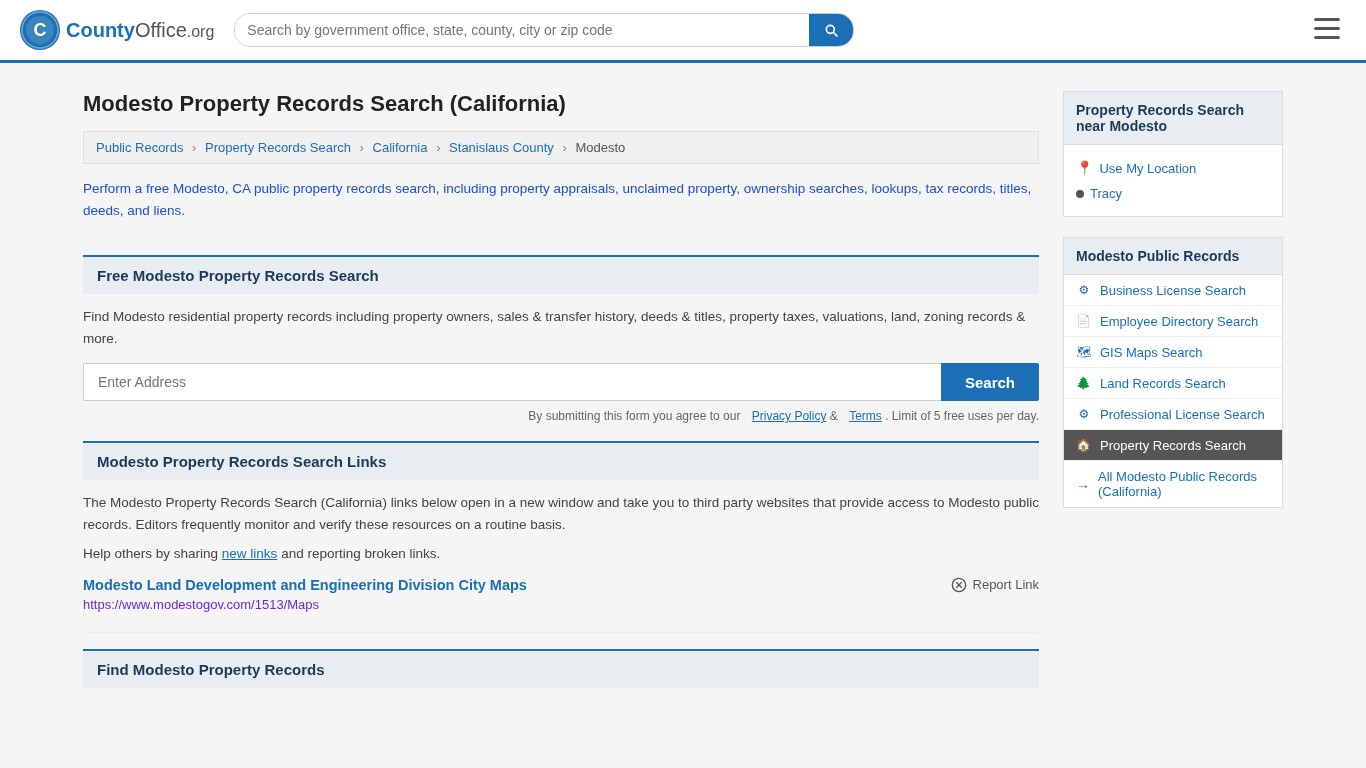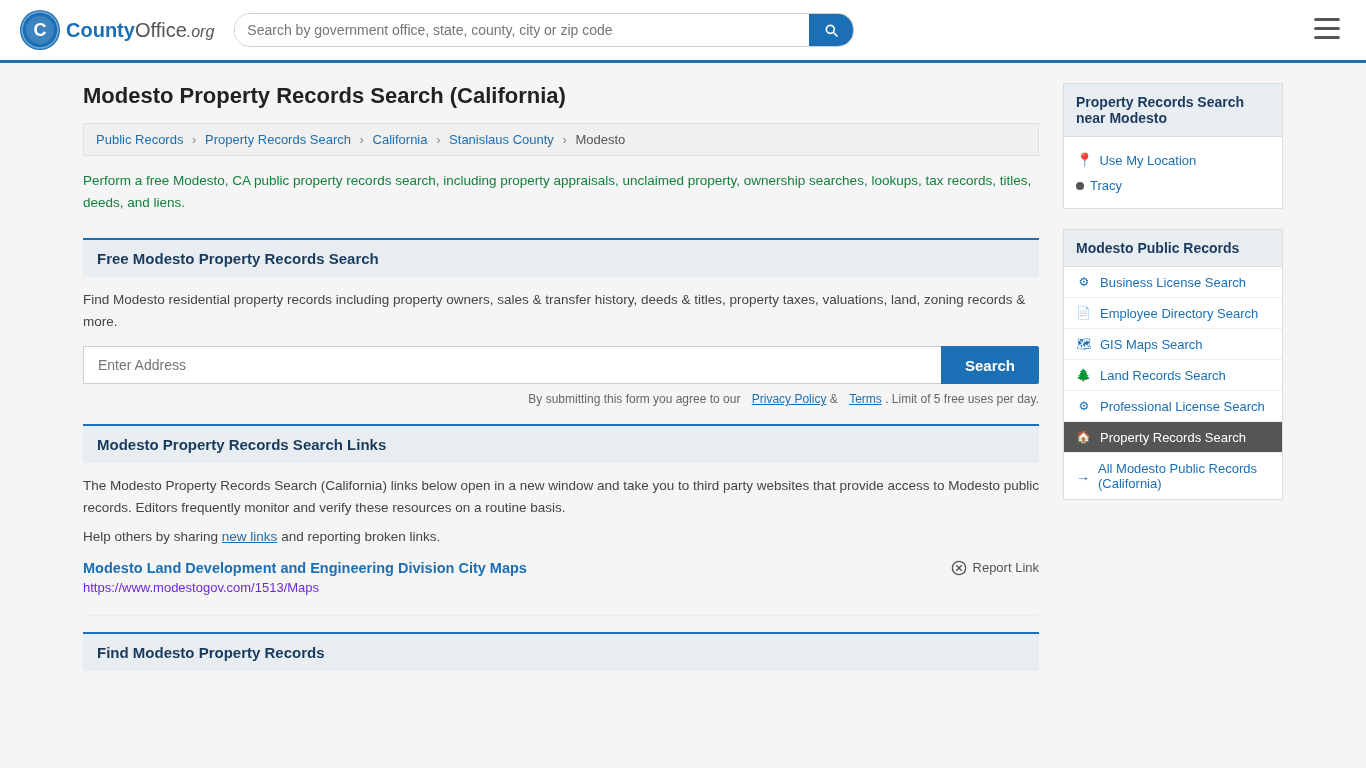--- a/index.html
+++ b/index.html
@@ -314,7 +314,7 @@
       <circle cx="20" cy="20" r="18" fill="none" stroke="#fff" stroke-width="1.5" opacity="0.4"></circle>
     </svg>
     <span style="font-size:20px;font-weight:bold;color:#1a6fb5;">
-      County<span style="font-weight:normal;color:#555;">Office</span><span style="color:#555;font-weight:normal;font-size:16px;font-style:italic;">.org</span>
+      County<span style="font-weight:normal;color:#555;">Office</span><span style="color:#555;font-weight:normal;font-size:16px;">.org</span>
     </span>
   </div>
   <div id="search-bar-container">

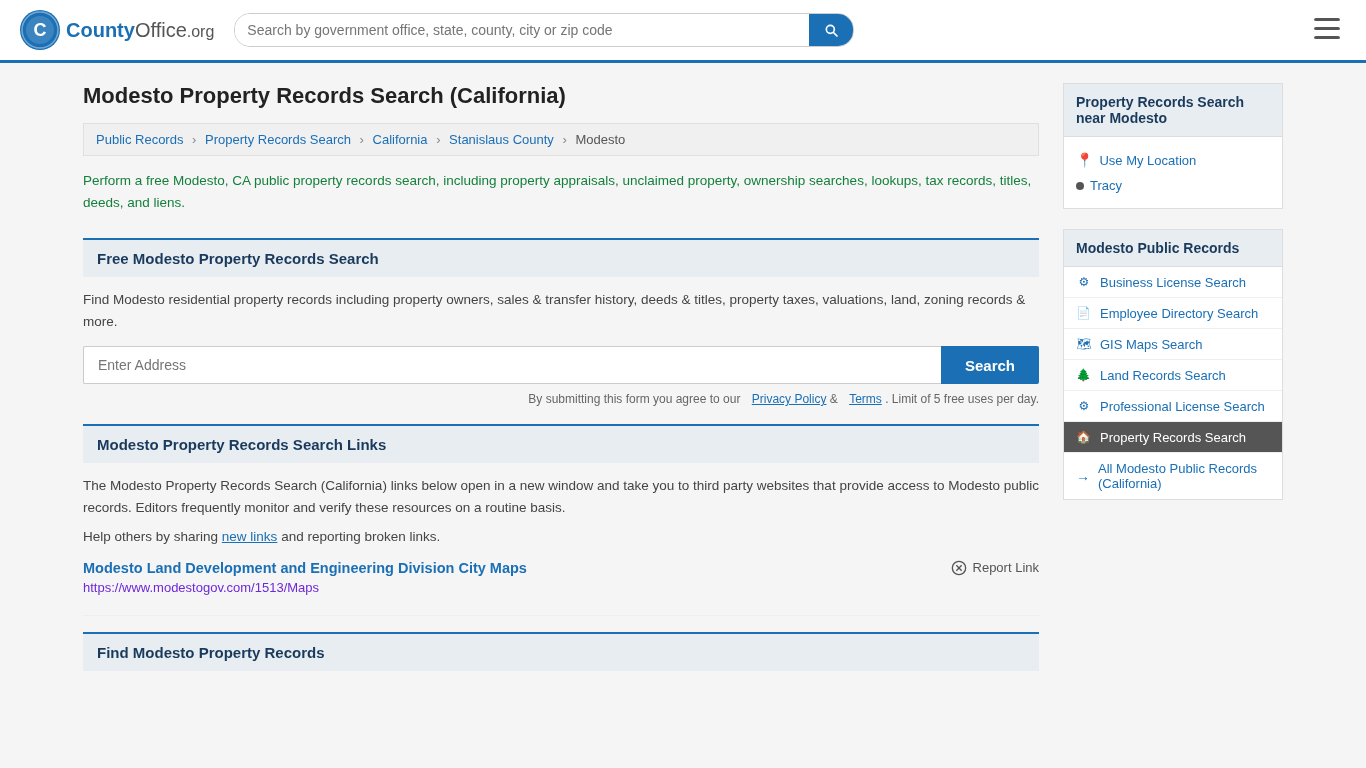--- a/index.html
+++ b/index.html
@@ -61,7 +61,7 @@
     #page-wrapper {
       max-width: 1240px;
       margin: 0 auto;
-      padding: 20px 20px;
+      padding: 28px 20px;
       display: flex;
       gap: 24px;
     }

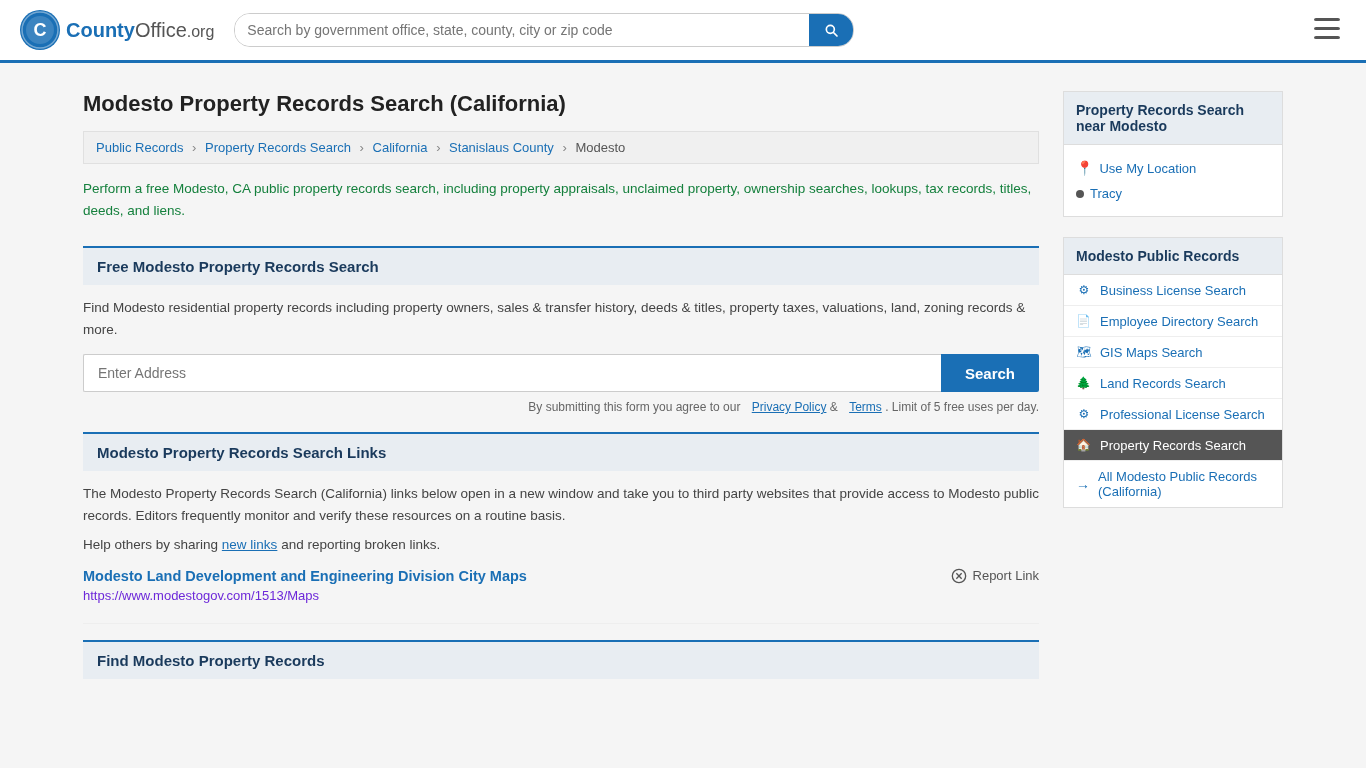--- a/index.html
+++ b/index.html
@@ -100,9 +100,9 @@
     
     #page-description {
       font-size: 13.5px;
-      color: #15803d;
+      color: #1d4ed8;
       line-height: 1.6;
-      margin-bottom: 25px;
+      margin-bottom: 34px;
     }
 
     

